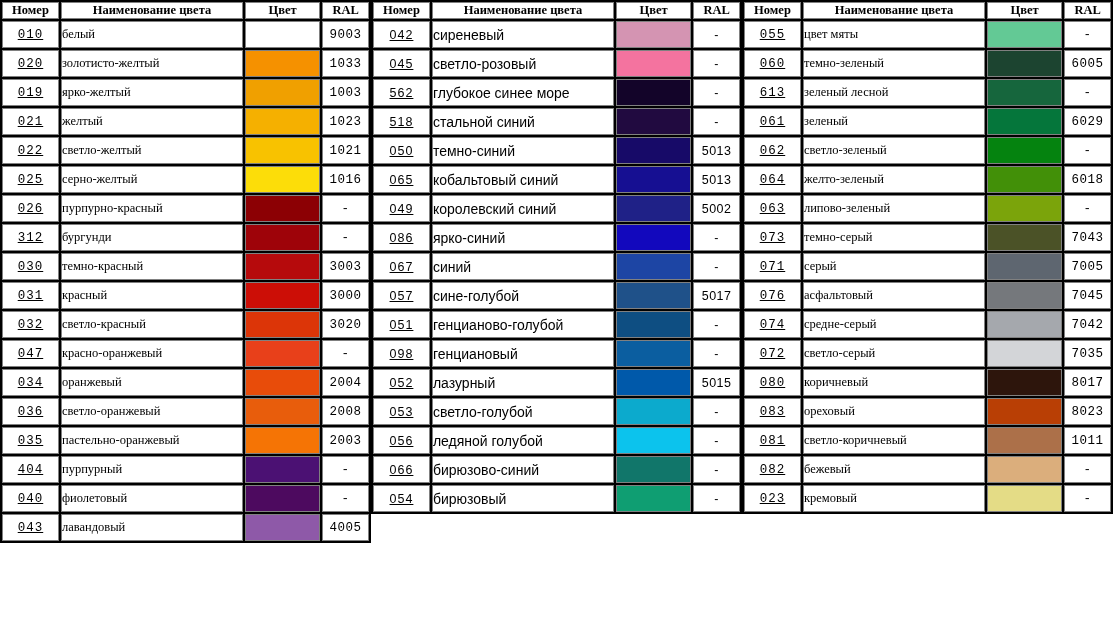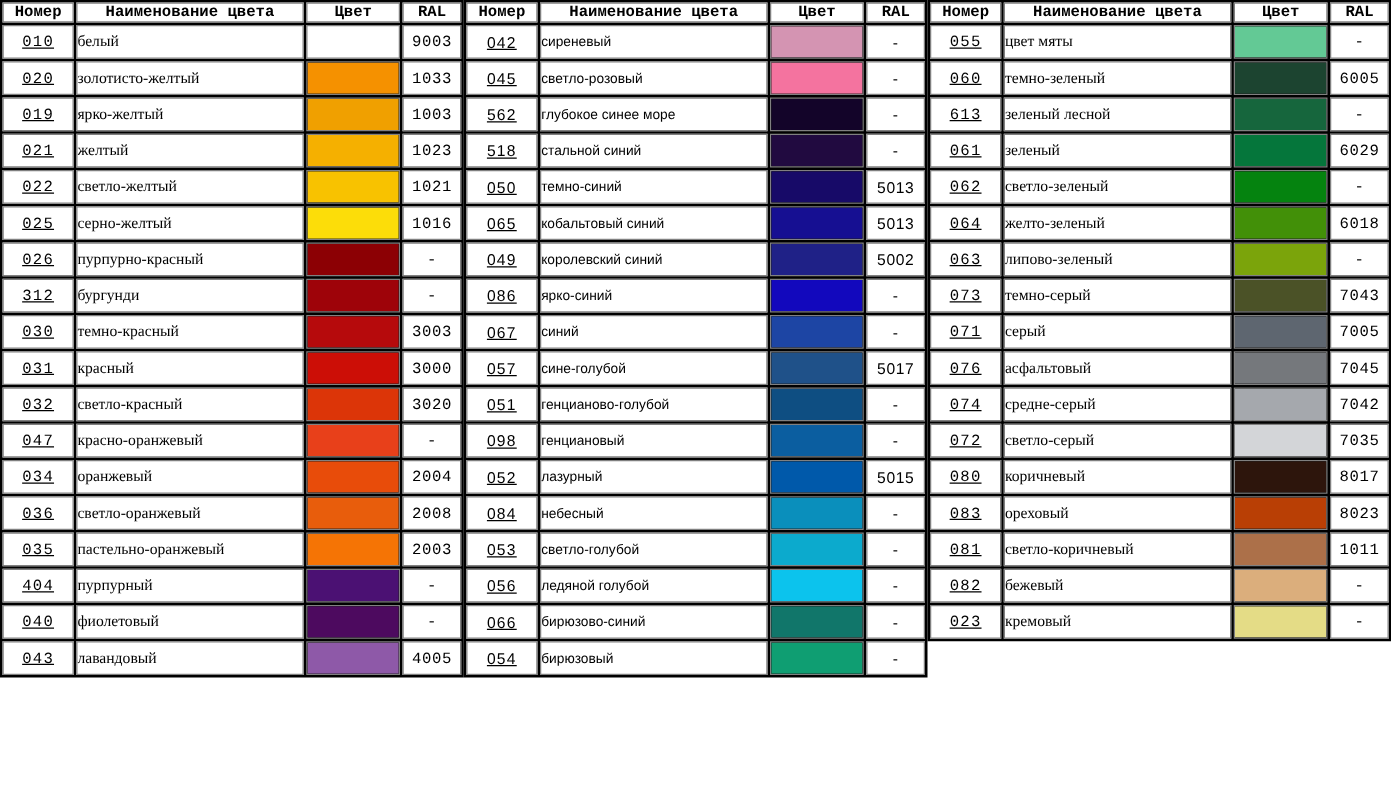--- a/index.html
+++ b/index.html
@@ -50,7 +50,6 @@
     text-align: center;
     letter-spacing: 0px;
     font-size: 12.5px;
-    font-family: Liberation Mono, monospace;
   }
   
   col.c-num  { width: 56px; }

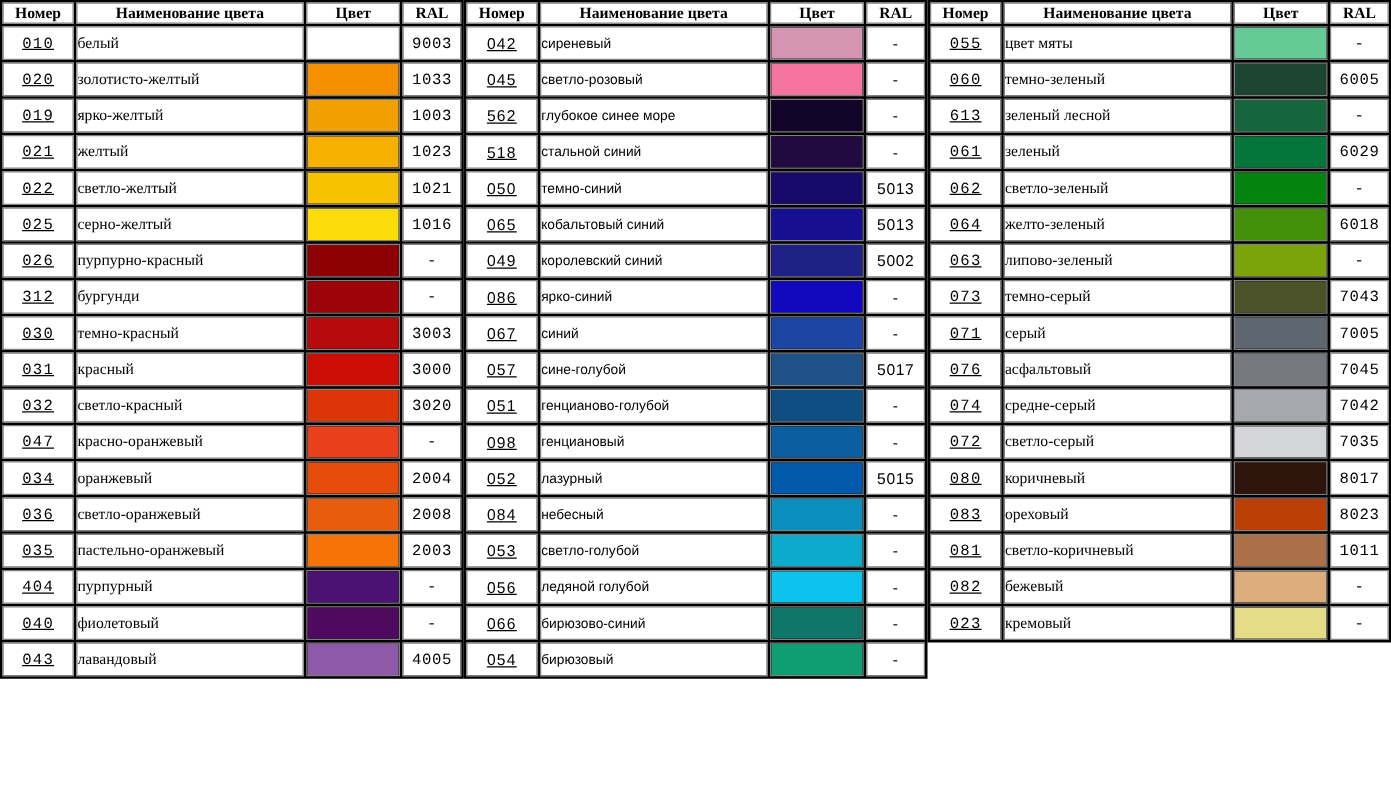--- a/index.html
+++ b/index.html
@@ -93,7 +93,7 @@
   .sansname td.ral {
     font-family: "Liberation Sans", "DejaVu Sans", sans-serif;
   }
-  .sansname td.name { font-size: 11px; }
+  .sansname td.name { font-size: 14px; }
 </style>
 </head>
 <body>

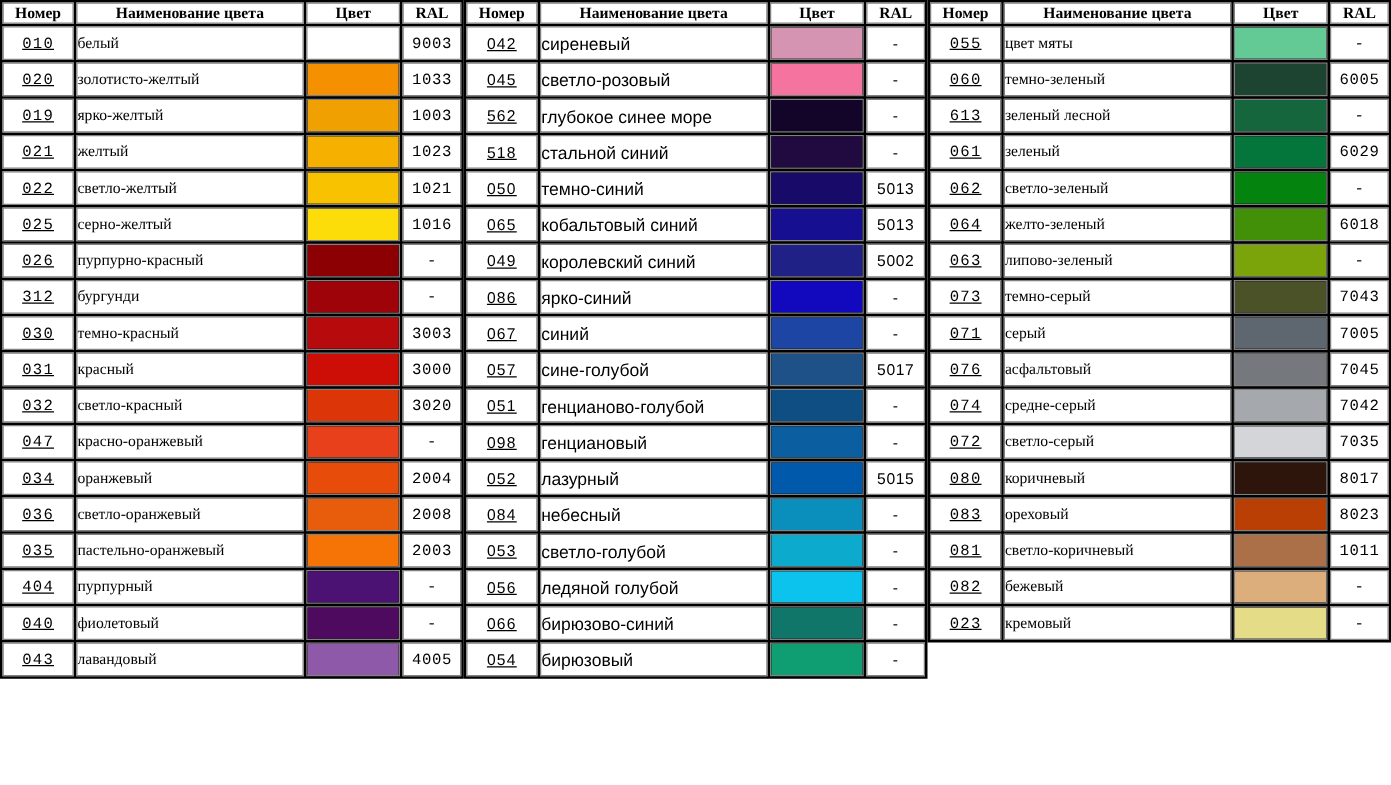--- a/index.html
+++ b/index.html
@@ -382,14 +382,6 @@
           <td class="ral">5015</td>
         </tr>
         <tr>
-          <td class="num">084</td>
-          <td class="name">небесный</td>
-          <td class="swatch">
-            <span class="chip" style="background: rgb(10, 143, 188);"></span>
-          </td>
-          <td class="ral">-</td>
-        </tr>
-        <tr>
           <td class="num">053</td>
           <td class="name">светло-голубой</td>
           <td class="swatch">

